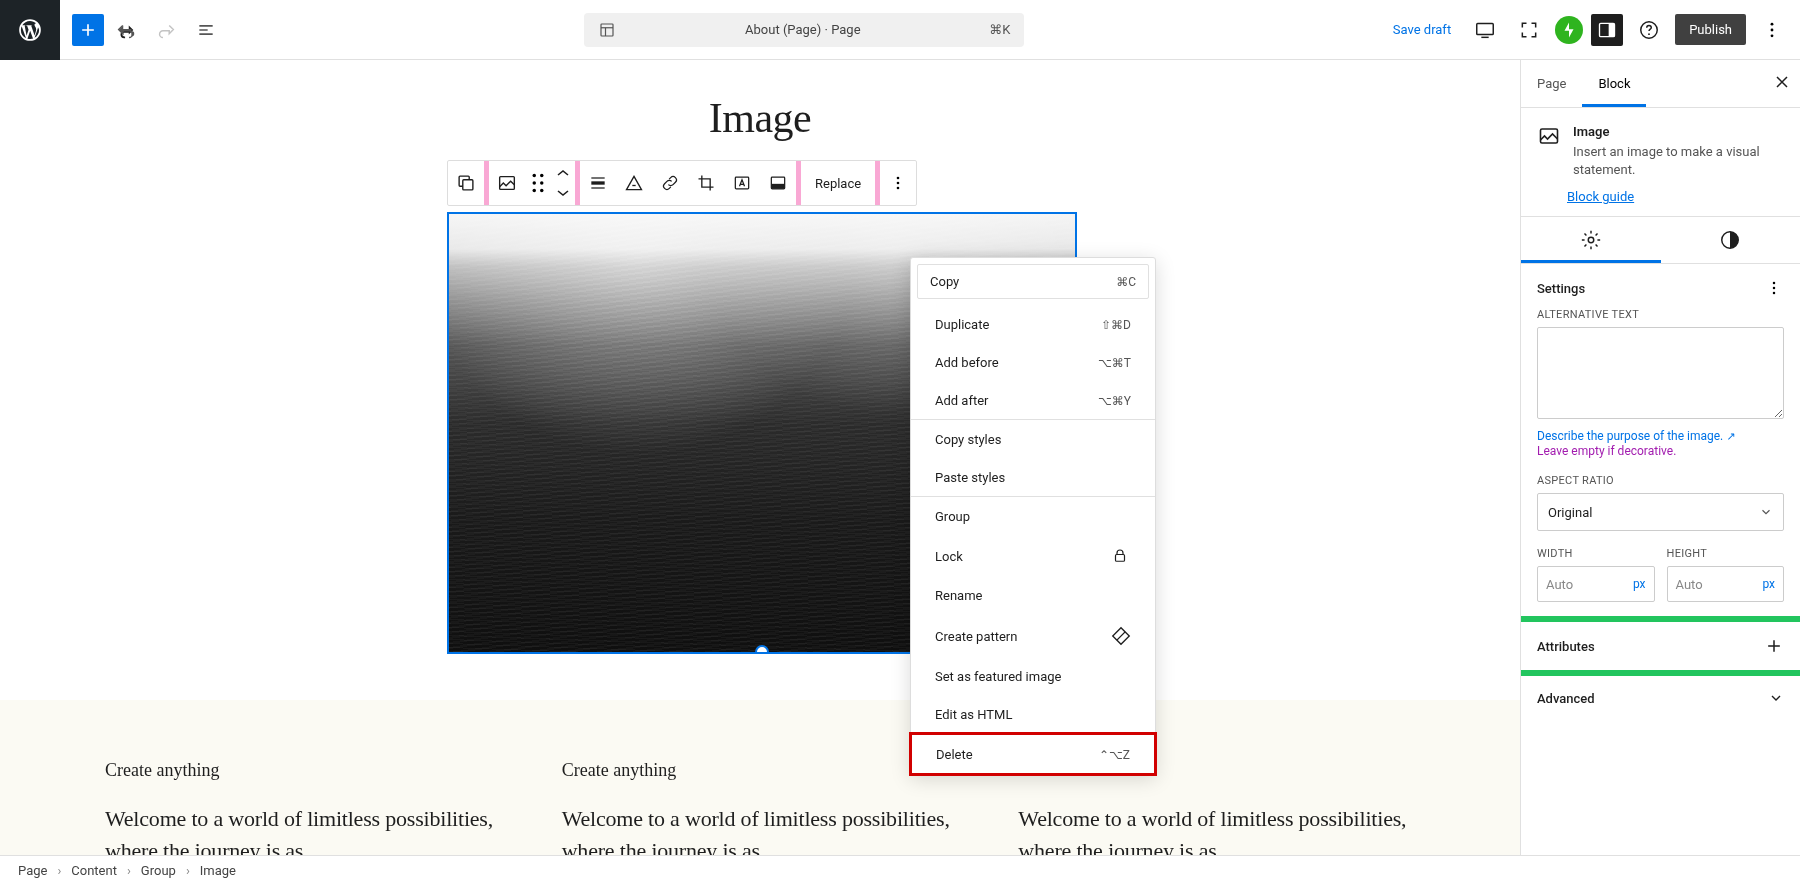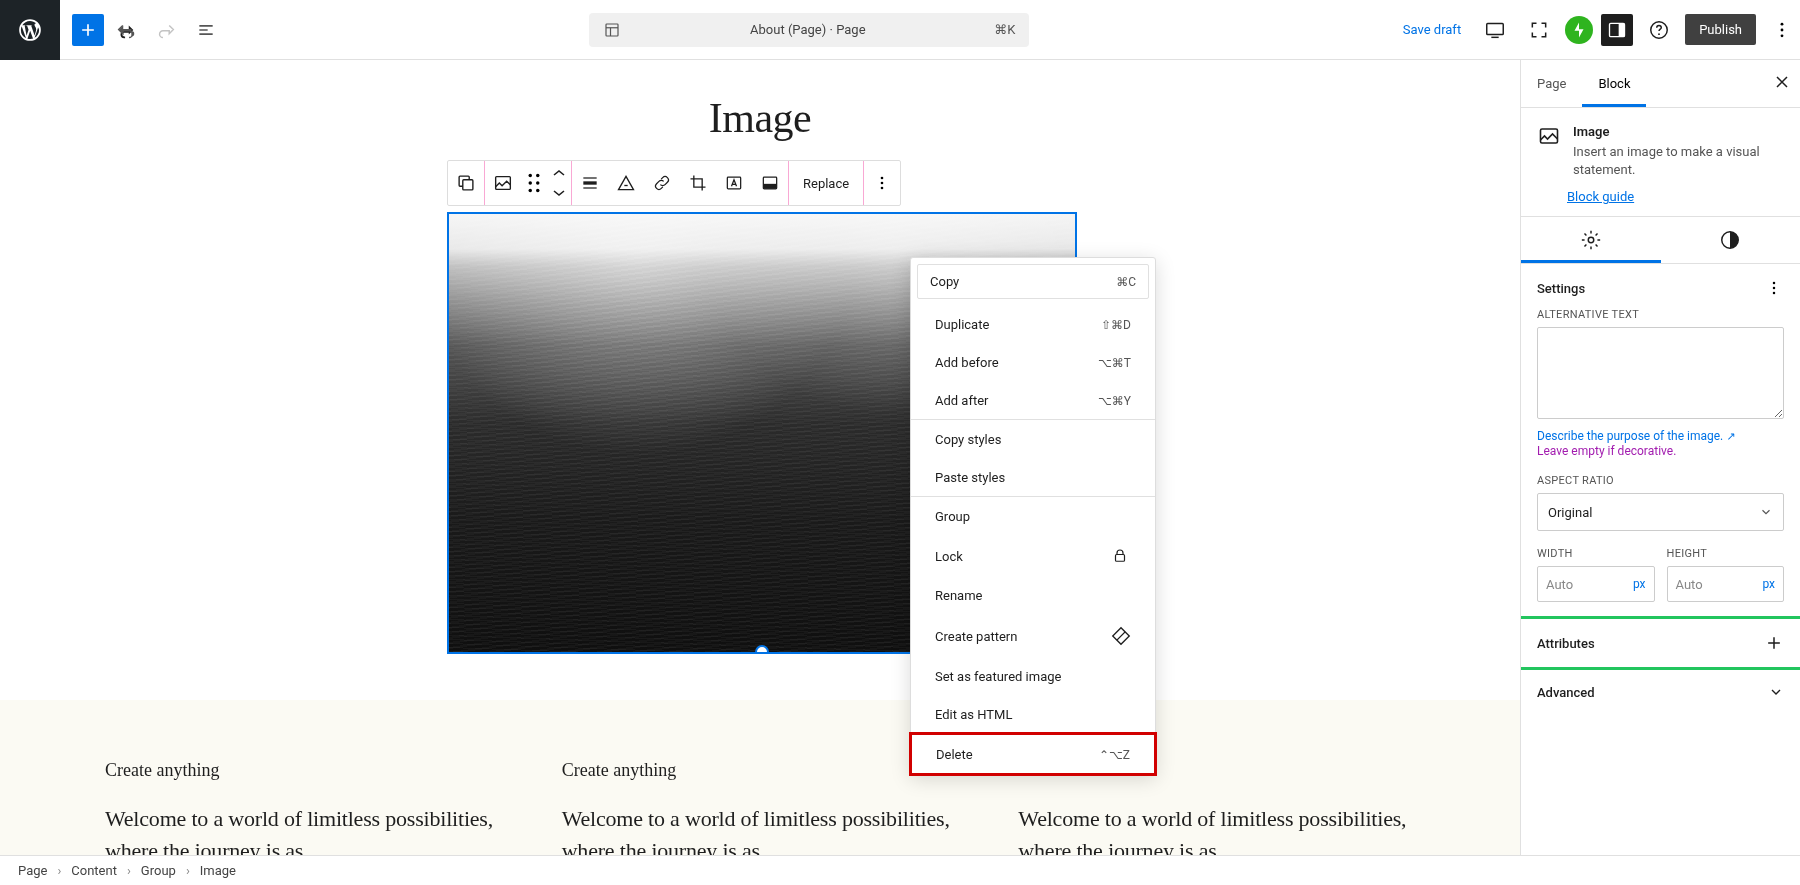--- a/index.html
+++ b/index.html
@@ -18,7 +18,7 @@
   .doc-pill .pill-left { display:flex; align-items:center; gap:10px; }
   .doc-pill .doc-title { flex:1; text-align:center; color:#444; }
   .doc-pill .kbd { color:#555; }
-  .top-right { display: flex; align-items: center; gap: 8px; }
+  .top-right { display: flex; align-items: center; gap: 8px; padding-right: 10px; }
   .save-draft { color: #0073e6; padding: 0 8px; cursor: pointer; }
   .jetpack { width: 28px; height: 28px; border-radius: 50%; background: #2fb41f; display:flex; align-items:center; justify-content:center; }
   .sidebar-toggle { width:32px; height:32px; background:#1e1e1e; border-radius:2px; display:flex; align-items:center; justify-content:center; }

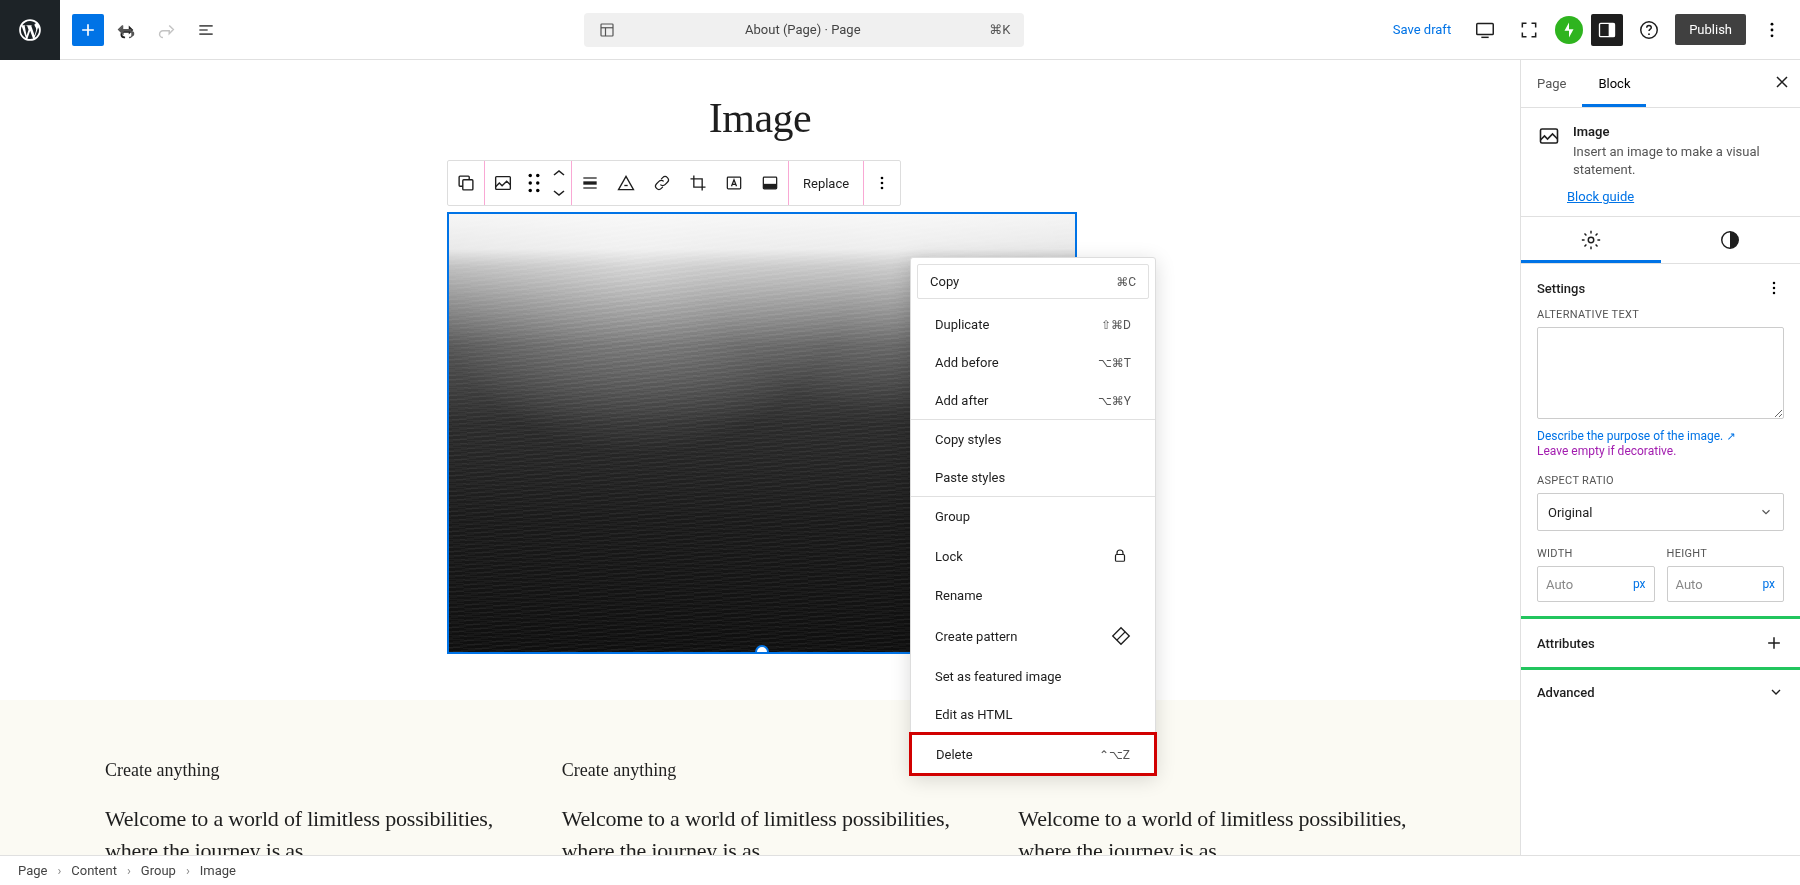--- a/index.html
+++ b/index.html
@@ -33,7 +33,7 @@
 
   
   .block-toolbar { display: inline-flex; border: 1px solid #ddd; border-radius: 2px; background:#fff; margin-left: 447px; margin-bottom: 6px; }
-  .bt-group { display:flex; align-items:center; border-right:1px solid #f9a8d4; }
+  .bt-group { display:flex; align-items:center; border-right:5px solid #f9a8d4; }
   .bt-group:last-child { border-right:none; }
   .bt-btn { width: 36px; height: 44px; display:flex; align-items:center; justify-content:center; cursor:pointer; }
   .bt-btn.wide { width:auto; padding: 0 14px; }

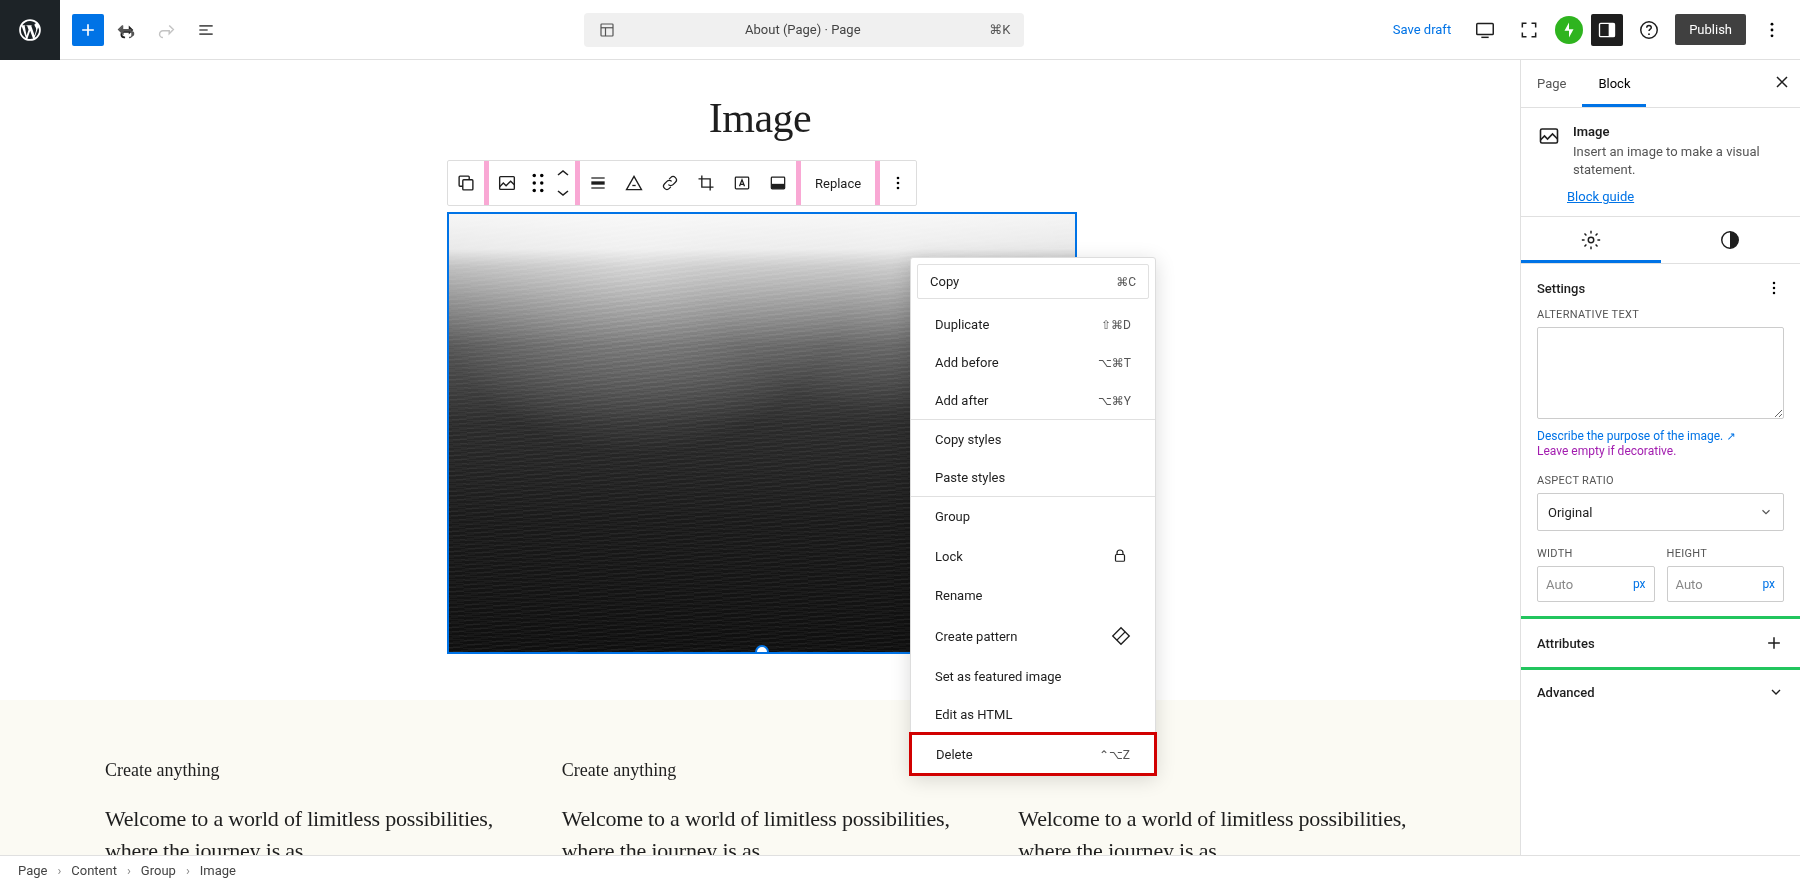--- a/index.html
+++ b/index.html
@@ -81,7 +81,7 @@
   .subtab { flex:1; display:flex; align-items:center; justify-content:center; height:46px; cursor:pointer; }
   .subtab.active { box-shadow: inset 0 -3px 0 #0073e6; }
 
-  .panel-section { padding: 14px 16px; border-bottom:3px solid #22c55e; }
+  .panel-section { padding: 14px 16px; border-bottom:6px solid #22c55e; }
   .panel-section.collapsible { display:flex; align-items:center; justify-content:space-between; cursor:pointer; }
   .panel-title { font-weight:500; }
   .field-label { font-size:11px; text-transform:uppercase; color:#555; letter-spacing:0.3px; margin: 6px 0 6px; }

